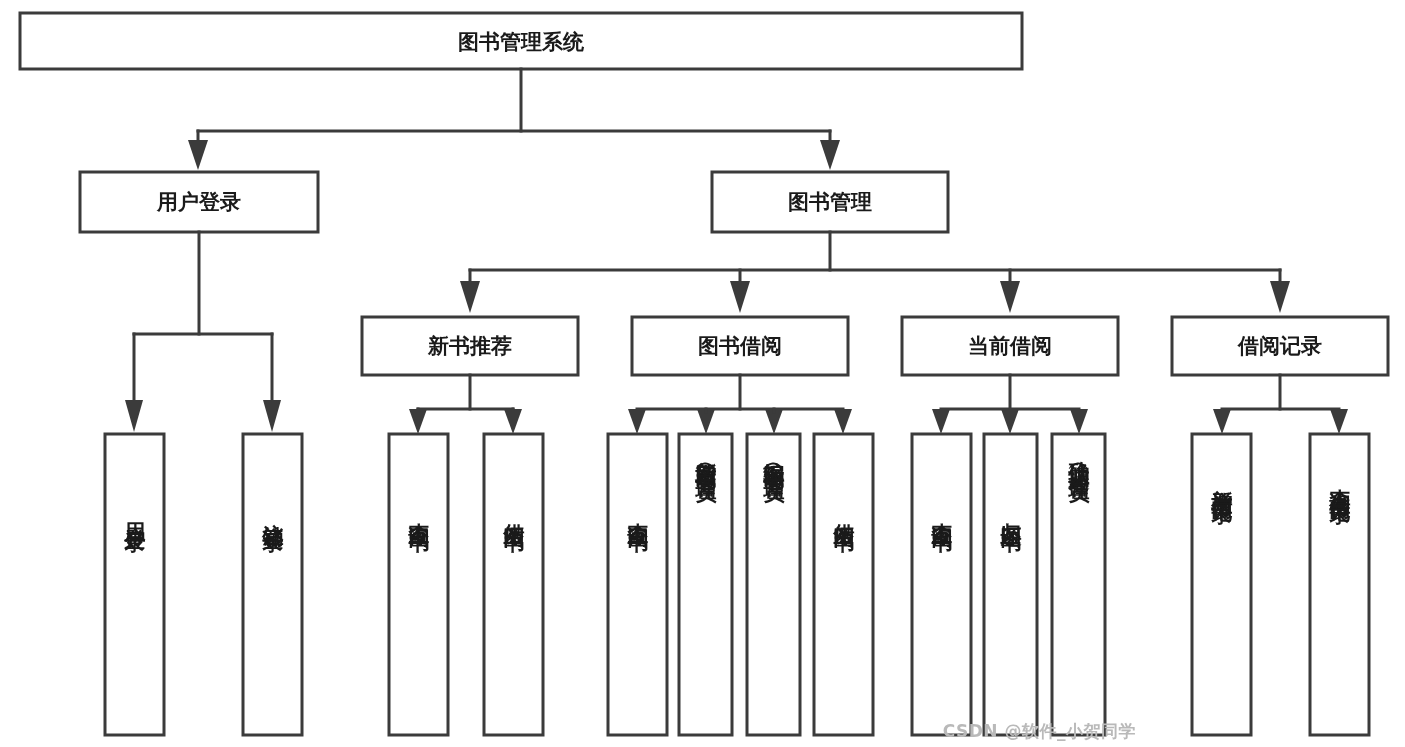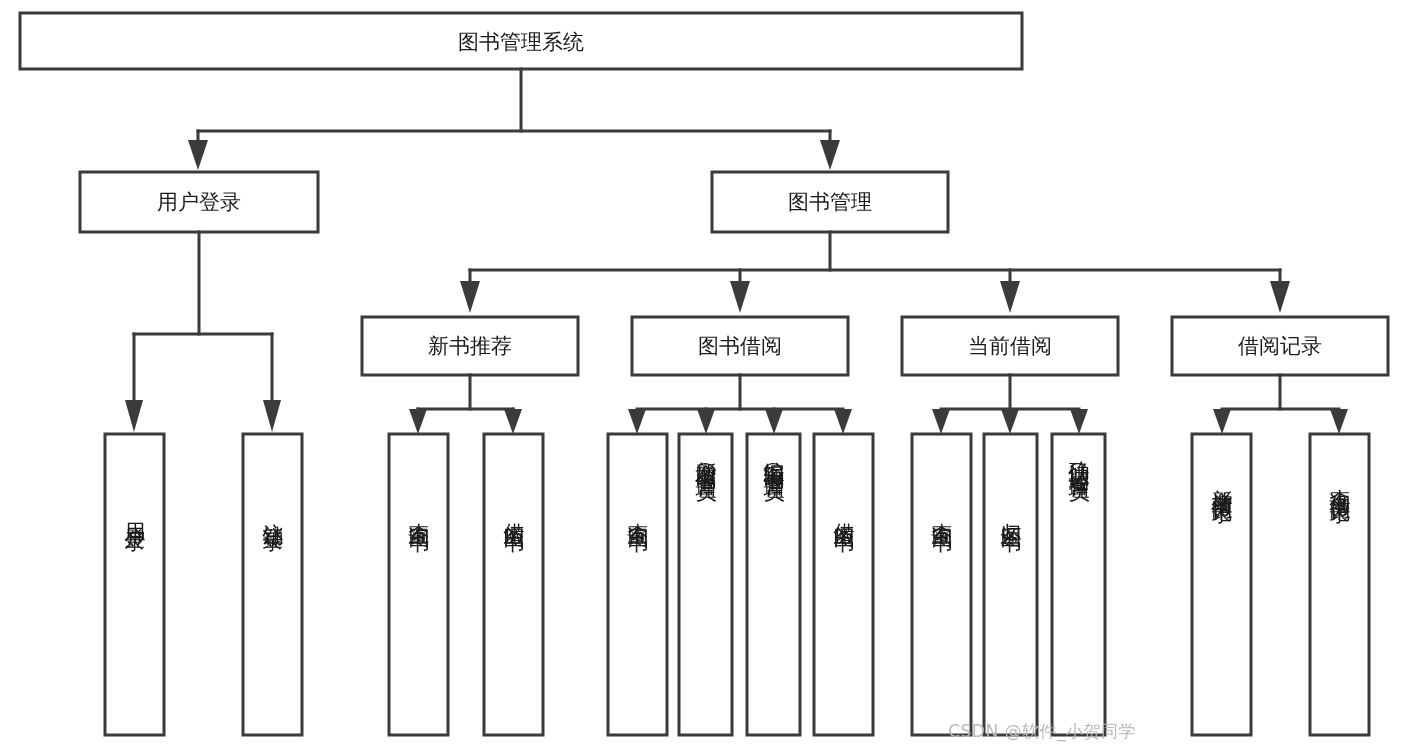--- a/index.html
+++ b/index.html
@@ -18,6 +18,7 @@
     width: 1146px;
     height: 747px;
     background: #ffffff;
+    font-weight: bold;
   }
   svg.flow {
     position: absolute;

